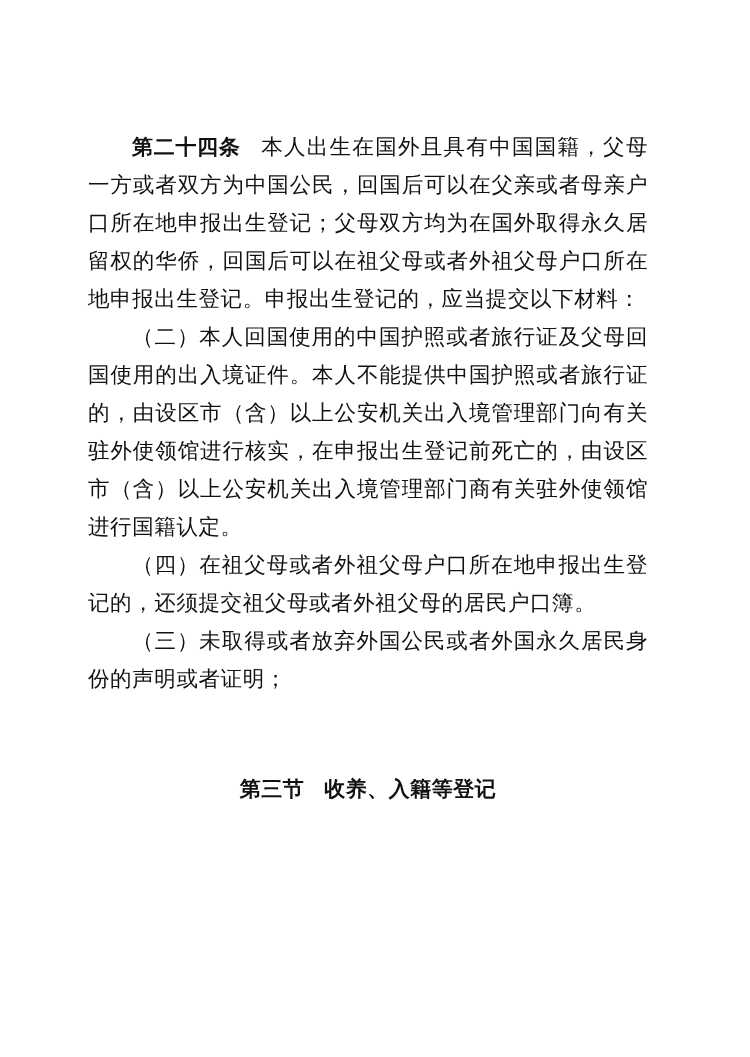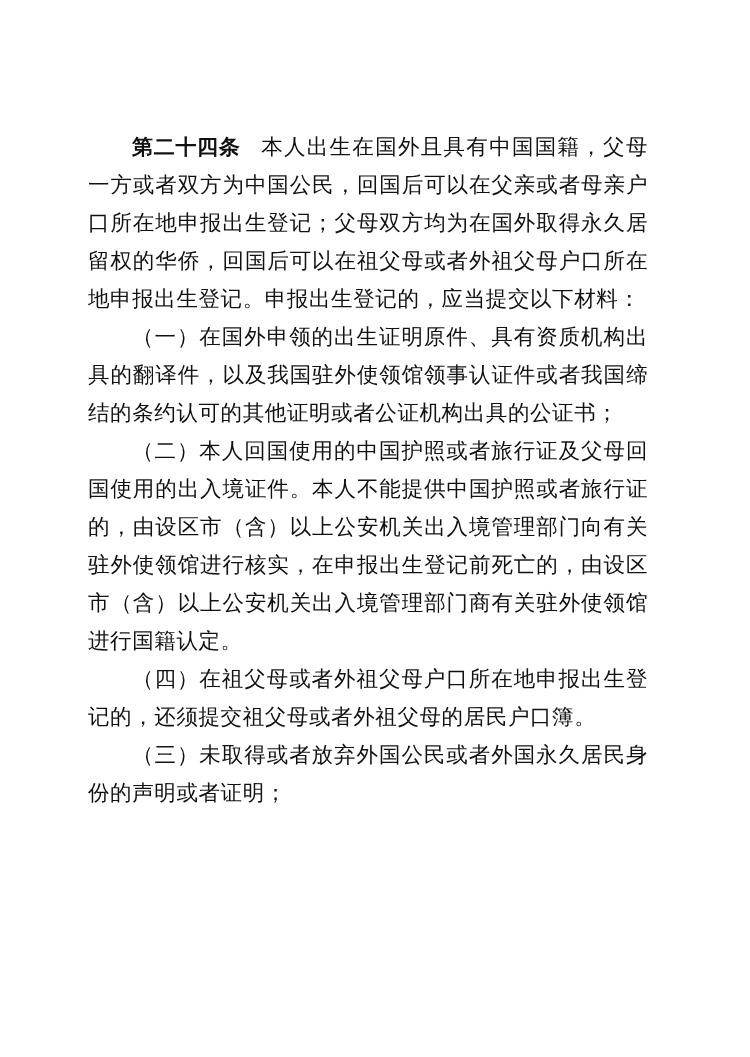--- a/index.html
+++ b/index.html
@@ -80,7 +80,6 @@
 
     <p class="para"><span class="article-label">第二十四条</span><span class="article-gap"></span><span>本人出生在国外且具有中国国籍，父母一方或者双方为中国公民，回国后可以在父亲或者母亲户口所在地申报出生登记；父母双方均为在国外取得永久居留权的华侨，回国后可以在祖父母或者外祖父母户口所在地申报出生登记。申报出生登记的，应当提交以下材料：</span></p>
 
-    <p class="para">（一）在国外申领的出生证明原件、具有资质机构出具的翻译件，以及我国驻外使领馆领事认证件或者我国缔结的条约认可的其他证明或者公证机构出具的公证书；</p>
 
     <p class="para">（二）本人回国使用的中国护照或者旅行证及父母回国使用的出入境证件。本人不能提供中国护照或者旅行证的，由设区市（含）以上公安机关出入境管理部门向有关驻外使领馆进行核实，在申报出生登记前死亡的，由设区市（含）以上公安机关出入境管理部门商有关驻外使领馆进行国籍认定。</p>
 

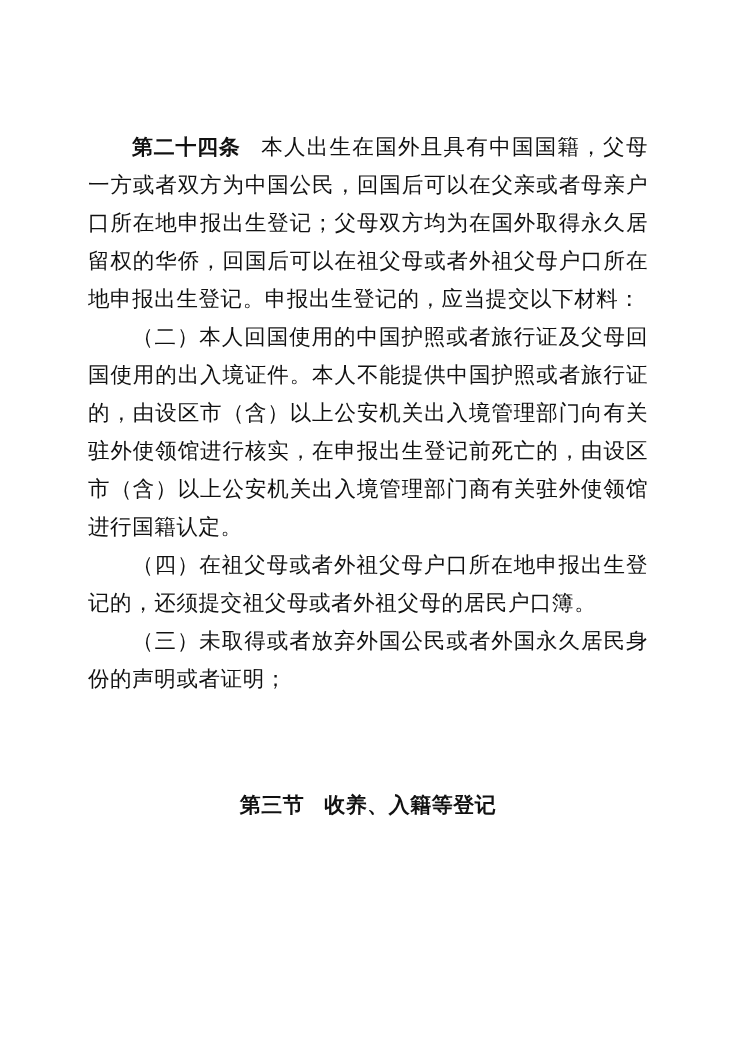--- a/index.html
+++ b/index.html
@@ -45,7 +45,7 @@
     width: 20px;
   }
   .section-heading {
-    margin: 16px;
+    margin: 0;
     font-family: "DejaVu Sans", "Liberation Sans", sans-serif;
     font-weight: 700;
     font-size: 21px;

